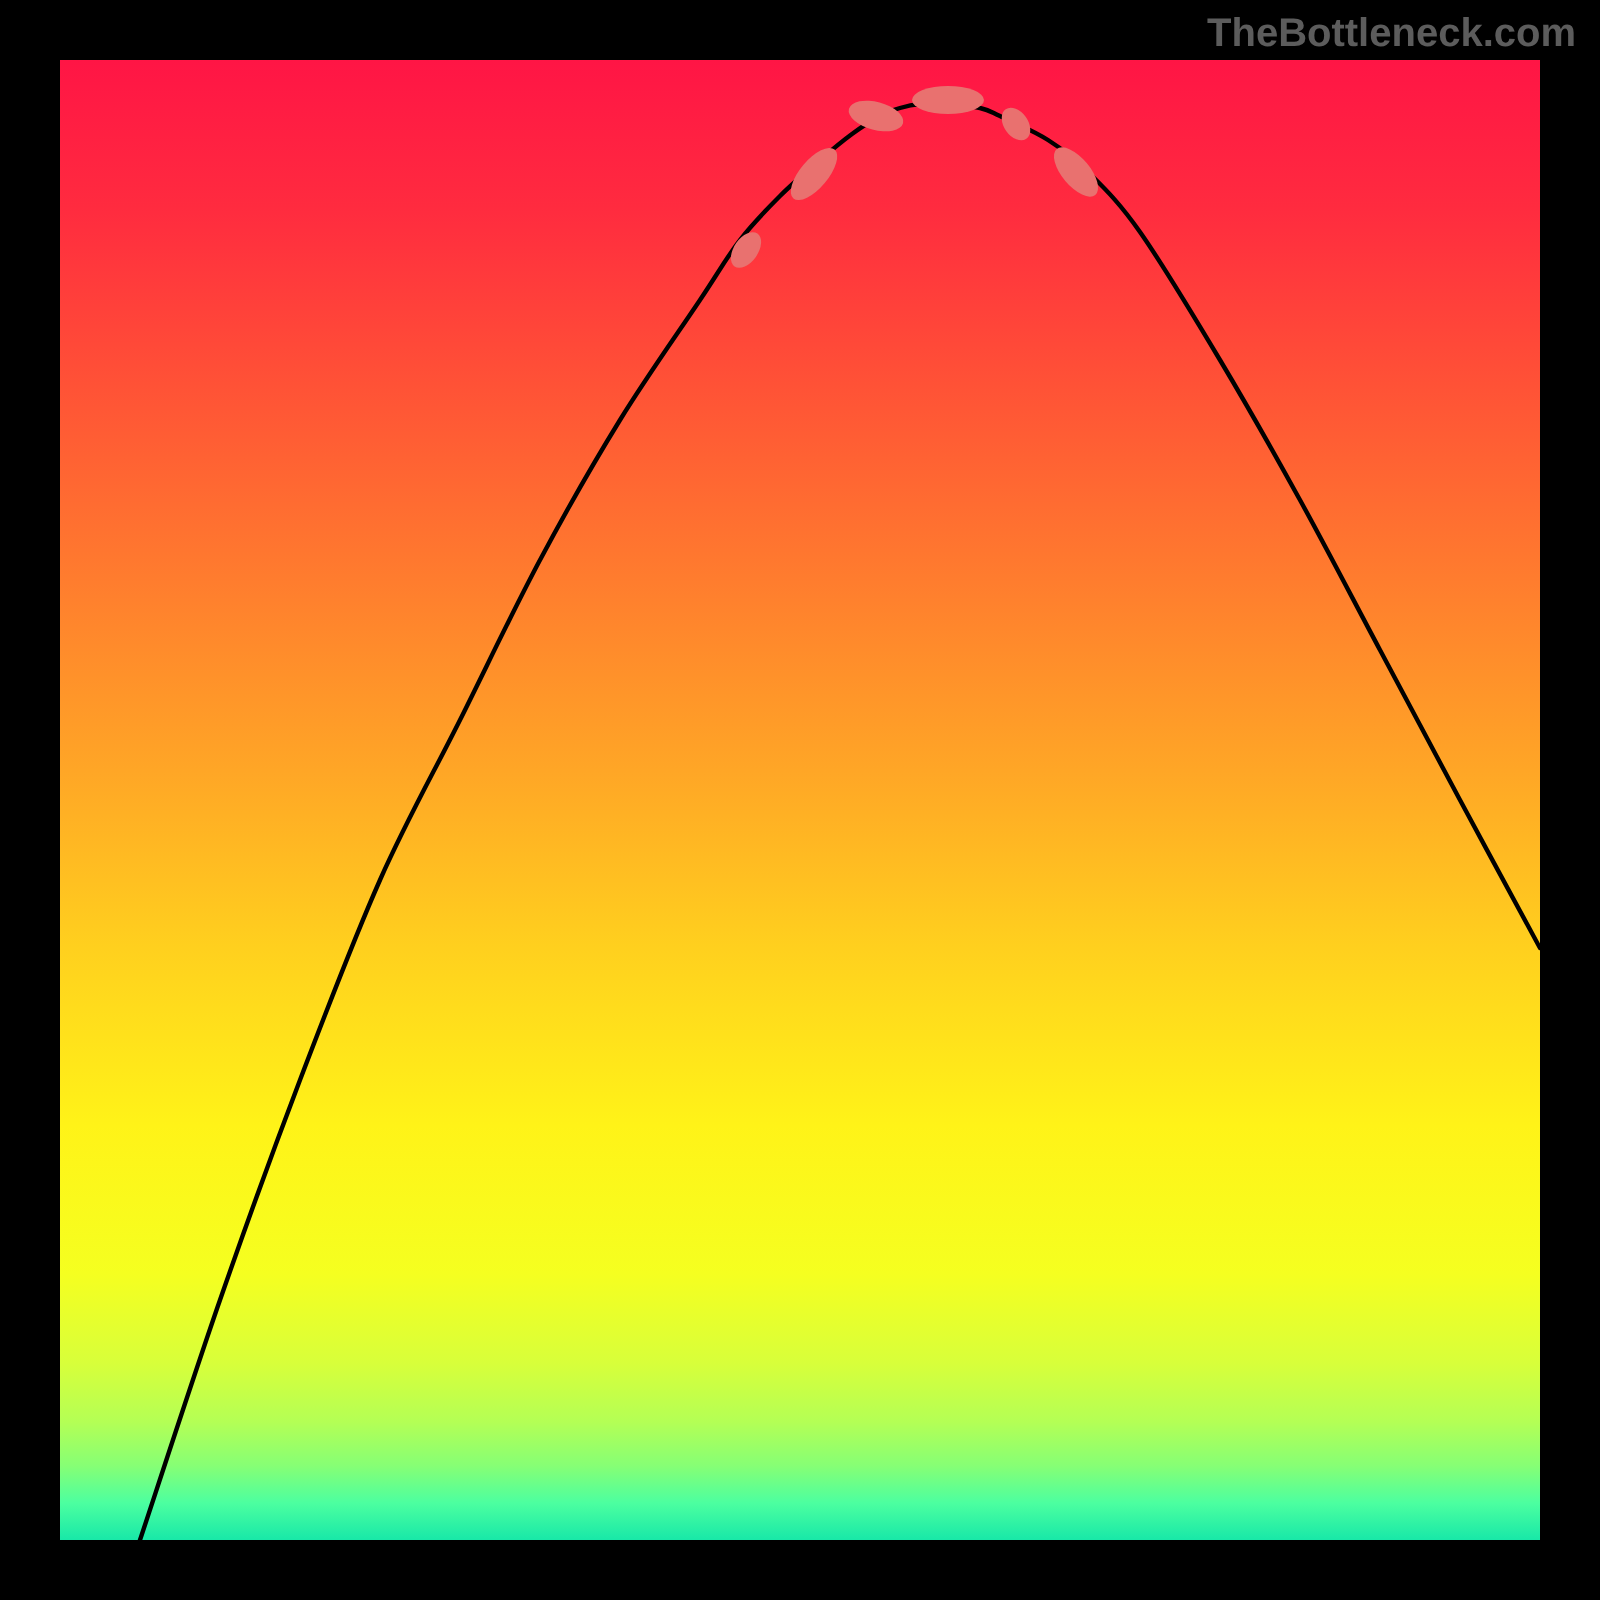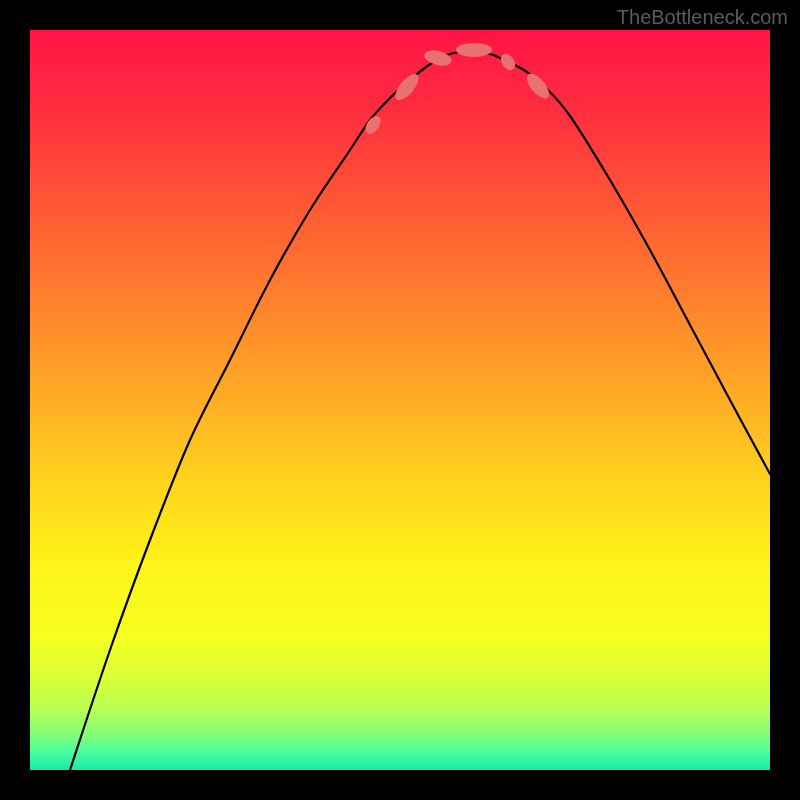--- a/index.html
+++ b/index.html
@@ -47,7 +47,7 @@
     color: #5c5c5c;
     font-family: Arial, Helvetica, sans-serif;
     font-size: 20px;
-    font-weight: 400;
+    font-weight: 700;
     letter-spacing: 0px;
     margin-left: 45px;
   }

